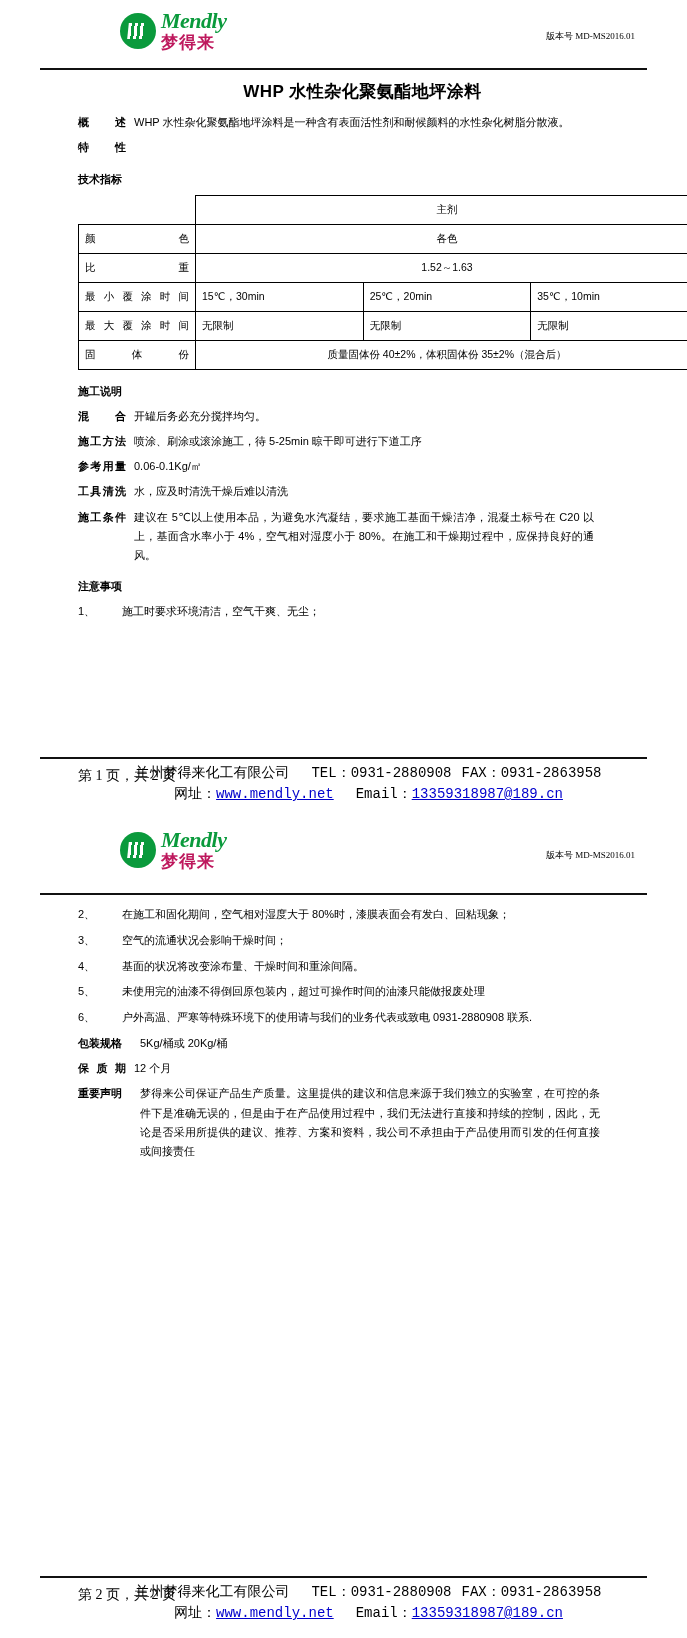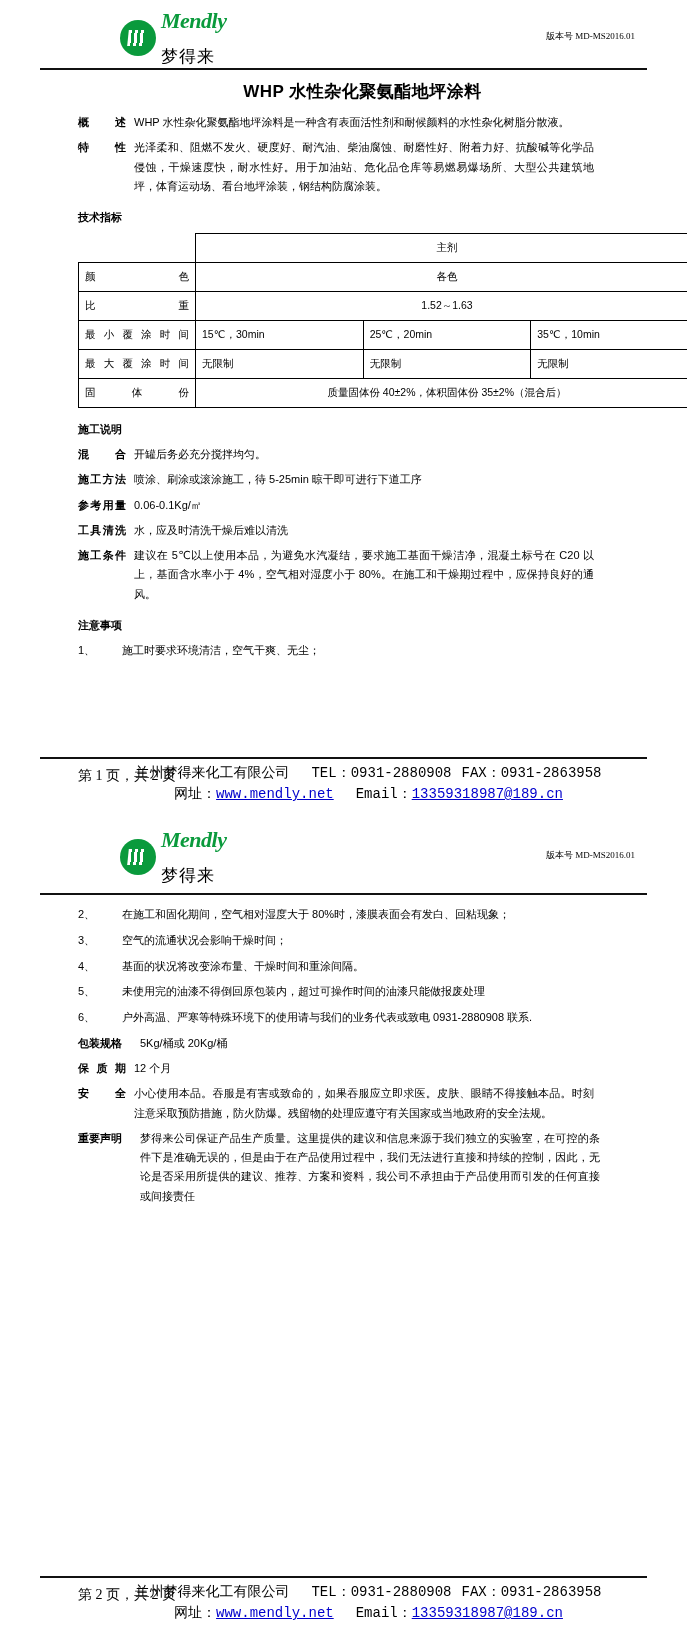--- a/index.html
+++ b/index.html
@@ -68,10 +68,10 @@
   }
   .logo-cn {
     font-size: 17px;
-    font-weight: normal;
-    color: #000000;
+    font-weight: bold;
+    color: #be185d;
     letter-spacing: 1px;
-    margin-top: 16px;
+    margin-top: 2px;
   }
   .version-no {
     position: absolute;

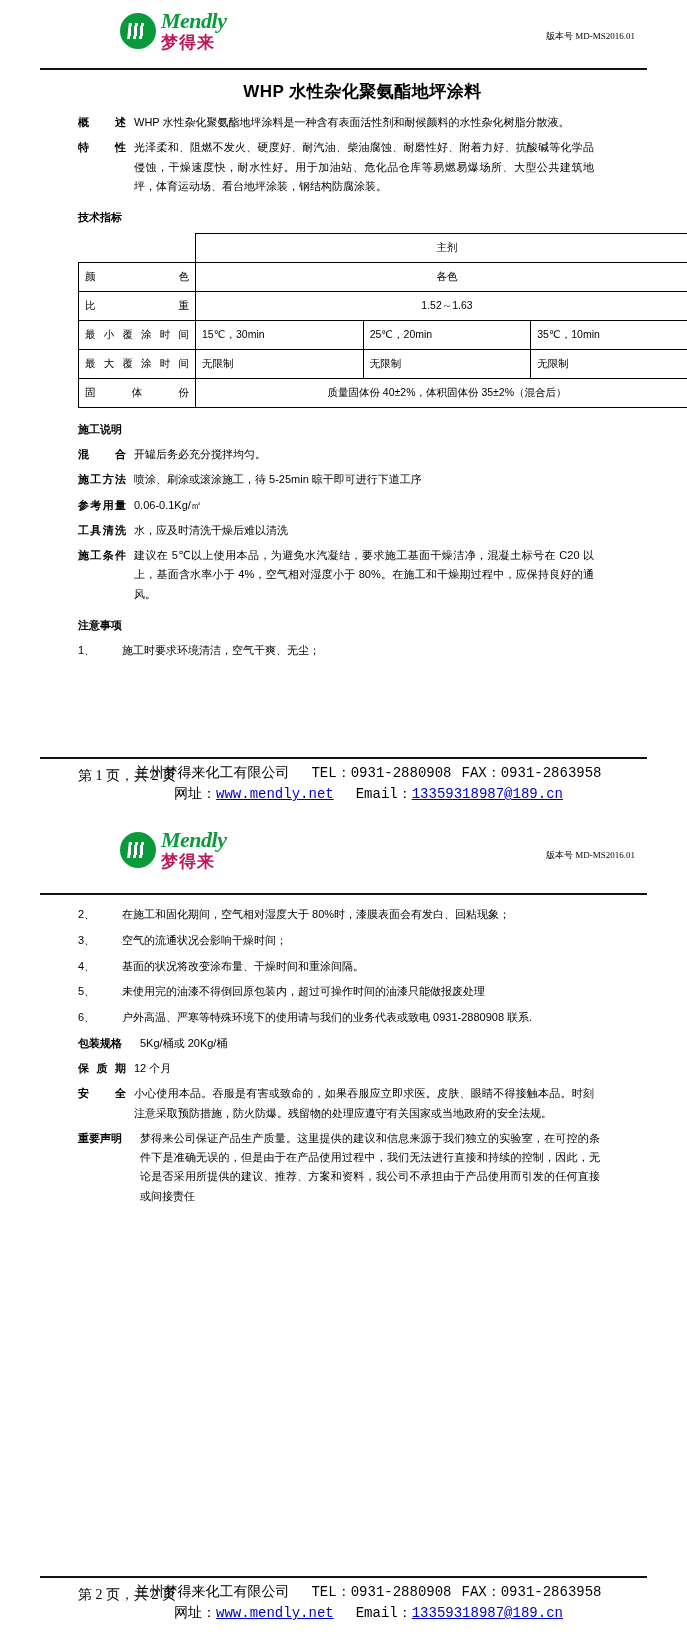--- a/index.html
+++ b/index.html
@@ -229,7 +229,6 @@
   </div>
   <div class="row">
     <div class="lbl">特性</div>
-    <div class="val">光泽柔和、阻燃不发火、硬度好、耐汽油、柴油腐蚀、耐磨性好、附着力好、抗酸碱等化学品侵蚀，干燥速度快，耐水性好。用于加油站、危化品仓库等易燃易爆场所、大型公共建筑地坪，体育运动场、看台地坪涂装，钢结构防腐涂装。</div>
   </div>
 
   <div class="section-head">技术指标</div>

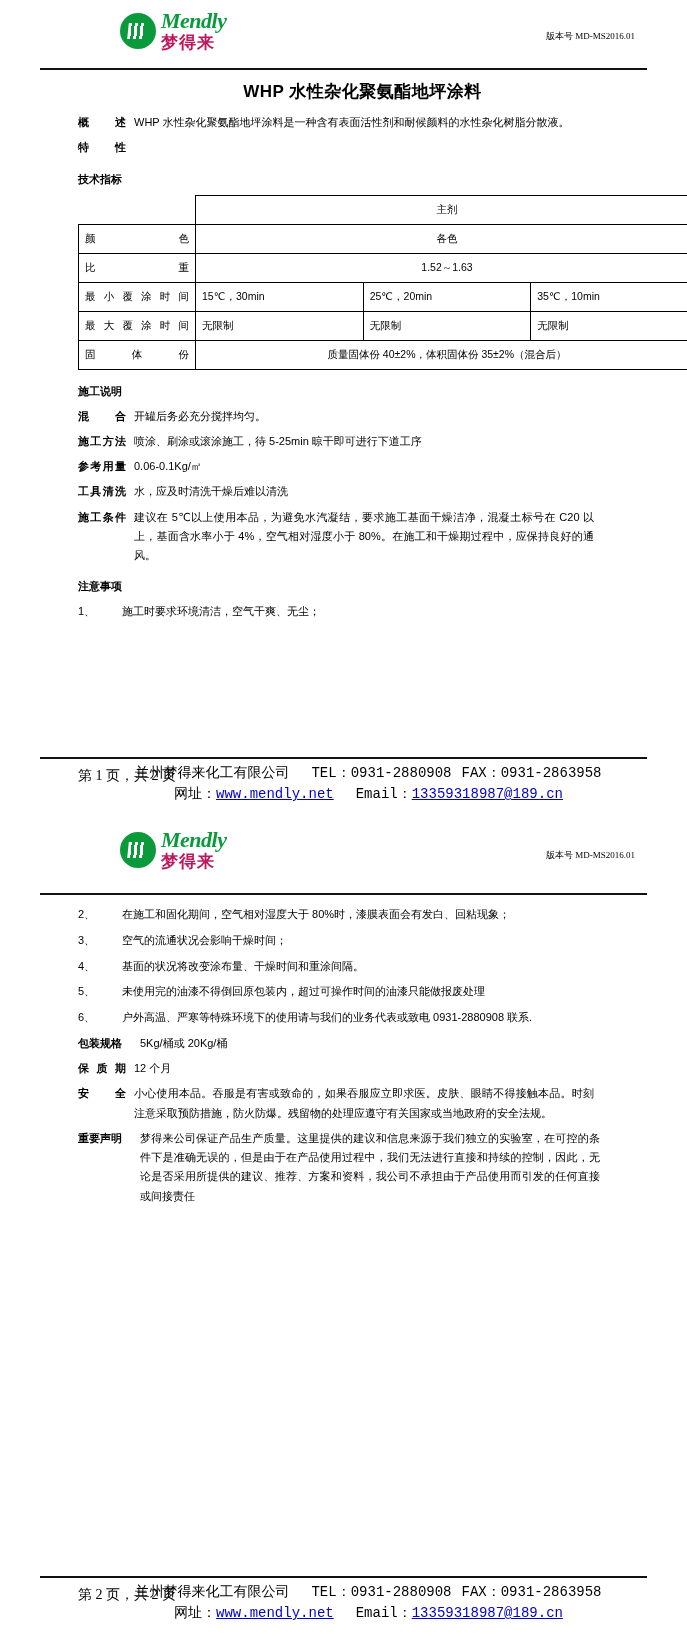--- a/index.html
+++ b/index.html
@@ -356,10 +356,6 @@
     <div class="val">12 个月</div>
   </div>
   <div class="row">
-    <div class="lbl">安　全</div>
-    <div class="val">小心使用本品。吞服是有害或致命的，如果吞服应立即求医。皮肤、眼睛不得接触本品。时刻注意采取预防措施，防火防爆。残留物的处理应遵守有关国家或当地政府的安全法规。</div>
-  </div>
-  <div class="row">
     <div class="lbl wide">重要声明</div>
     <div class="val">梦得来公司保证产品生产质量。这里提供的建议和信息来源于我们独立的实验室，在可控的条件下是准确无误的，但是由于在产品使用过程中，我们无法进行直接和持续的控制，因此，无论是否采用所提供的建议、推荐、方案和资料，我公司不承担由于产品使用而引发的任何直接或间接责任</div>
   </div>

